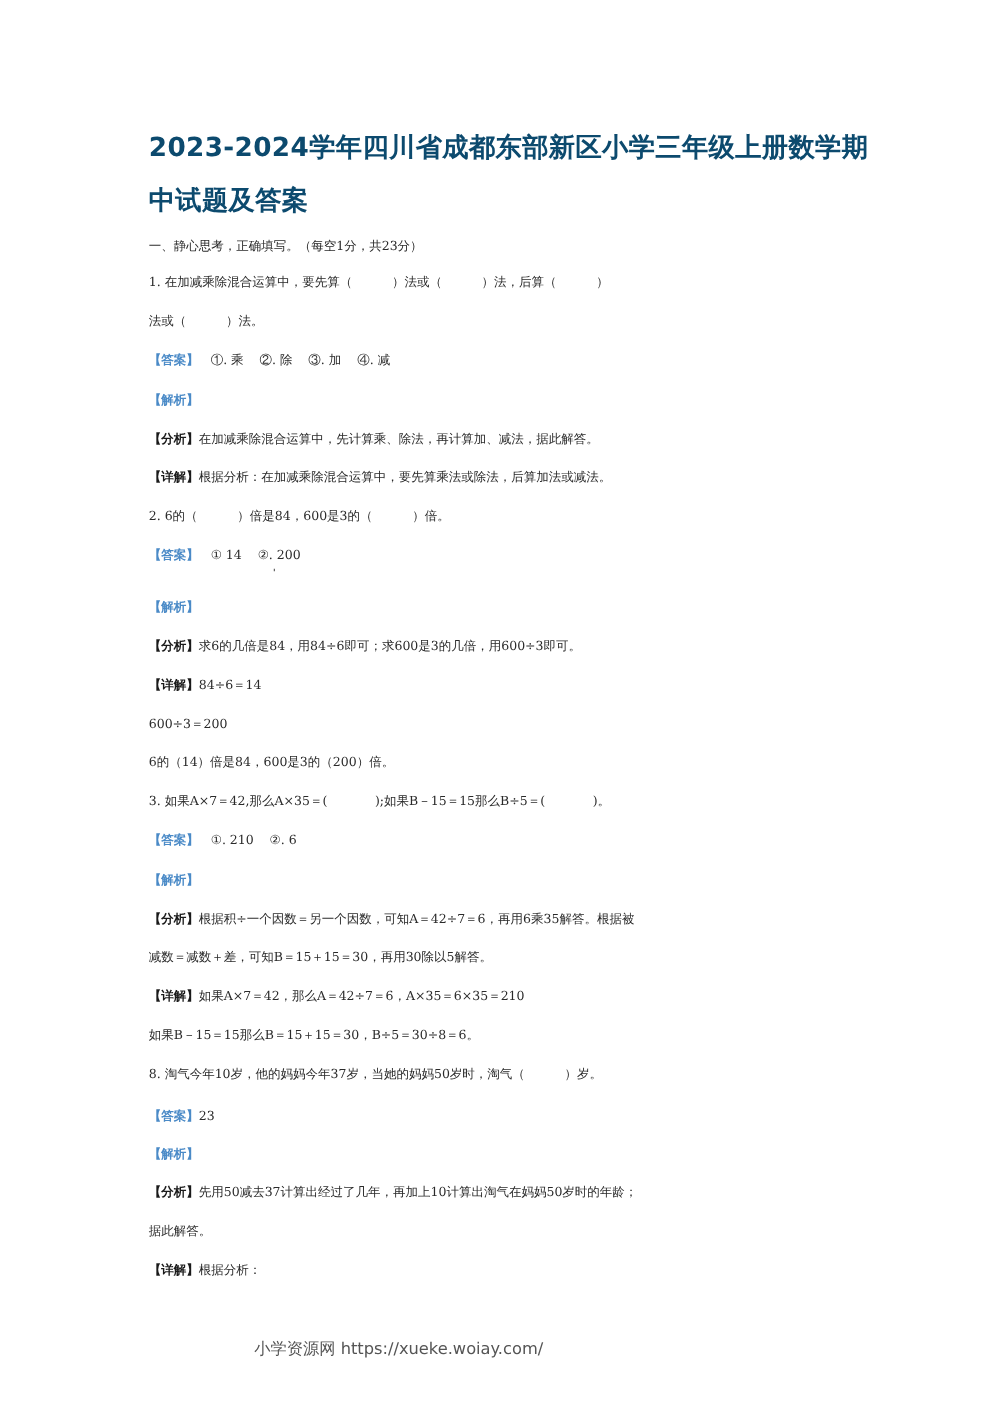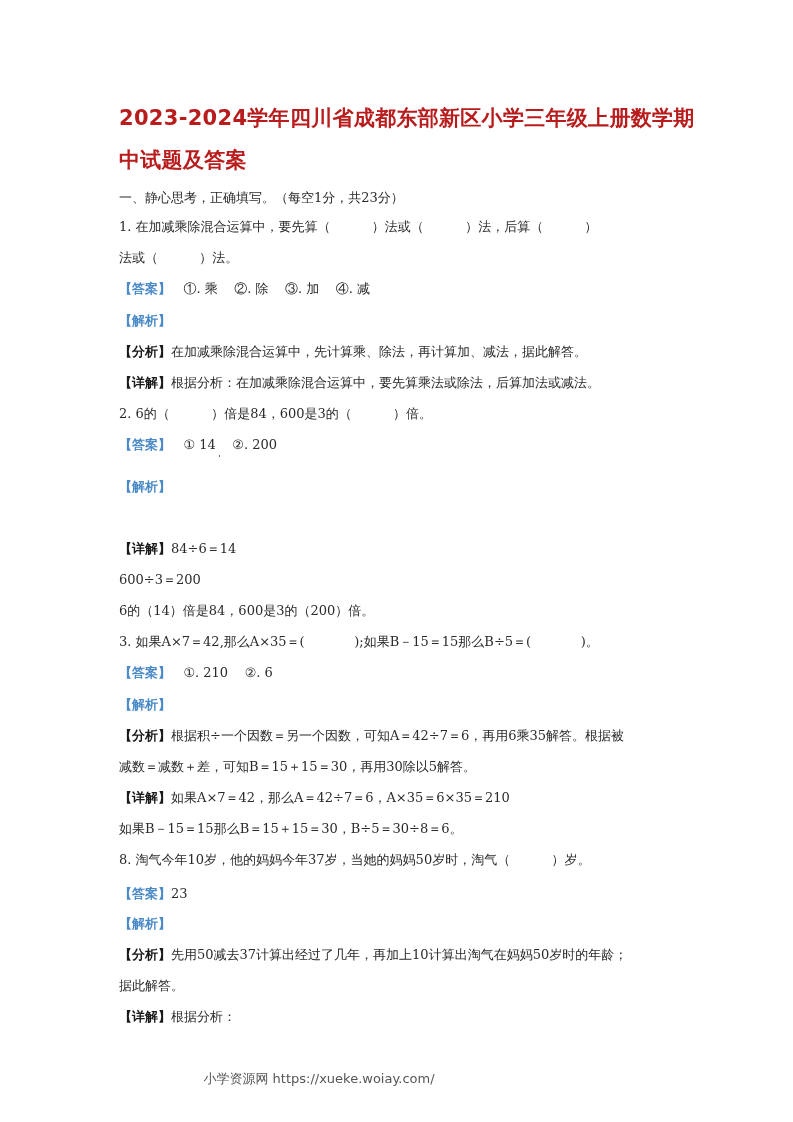--- a/index.html
+++ b/index.html
@@ -6,7 +6,7 @@
   body { width: 793px; height: 1122px; position: relative; overflow: hidden;
          font-family: "DejaVu Serif", "Liberation Serif", serif; color: #222; }
   .page { position: absolute; left: 0; top: 0; width: 793px; height: 1122px; }
-  .title { position: absolute; left: 119px; font-size: 21px; font-weight: bold; color: #b91c1c;
+  .title { position: absolute; left: 119px; font-size: 21px; font-weight: bold; color: #0c4a6e;
            font-family: "DejaVu Sans", "Liberation Sans", sans-serif; letter-spacing: 0.3px; white-space: nowrap; }
   .line { position: absolute; left: 119px; font-size: 13px; white-space: pre; line-height: 16px; color: #2a2a2a; }
   .tag-blue { color: #4a8ac7; font-weight: bold; }

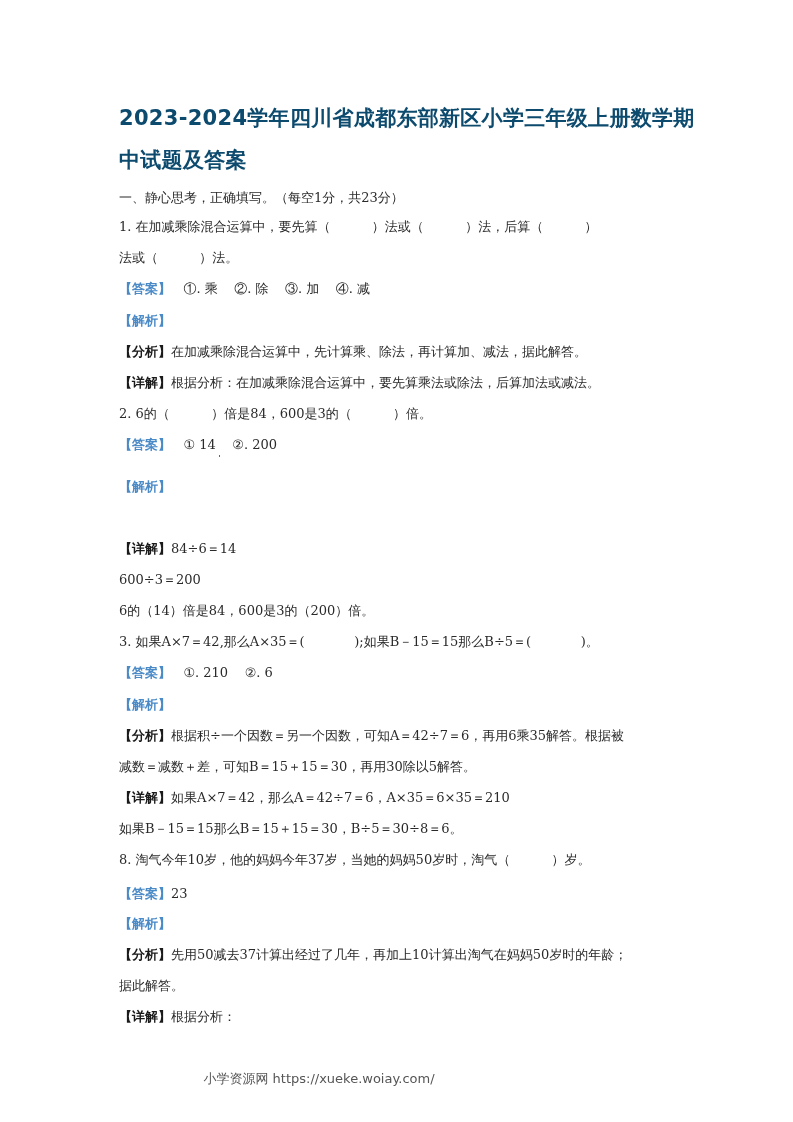--- a/index.html
+++ b/index.html
@@ -8,7 +8,7 @@
   .page { position: absolute; left: 0; top: 0; width: 793px; height: 1122px; }
   .title { position: absolute; left: 119px; font-size: 21px; font-weight: bold; color: #0c4a6e;
            font-family: "DejaVu Sans", "Liberation Sans", sans-serif; letter-spacing: 0.3px; white-space: nowrap; }
-  .line { position: absolute; left: 119px; font-size: 13px; white-space: pre; line-height: 16px; color: #2a2a2a; }
+  .line { position: absolute; left: 119px; font-size: 10px; white-space: pre; line-height: 16px; color: #2a2a2a; }
   .tag-blue { color: #4a8ac7; font-weight: bold; }
   .tag-black { color: #1a1a1a; font-weight: bold; }
   .footer { position: absolute; left: 0; width: 638px; top: 1070px; text-align: center;

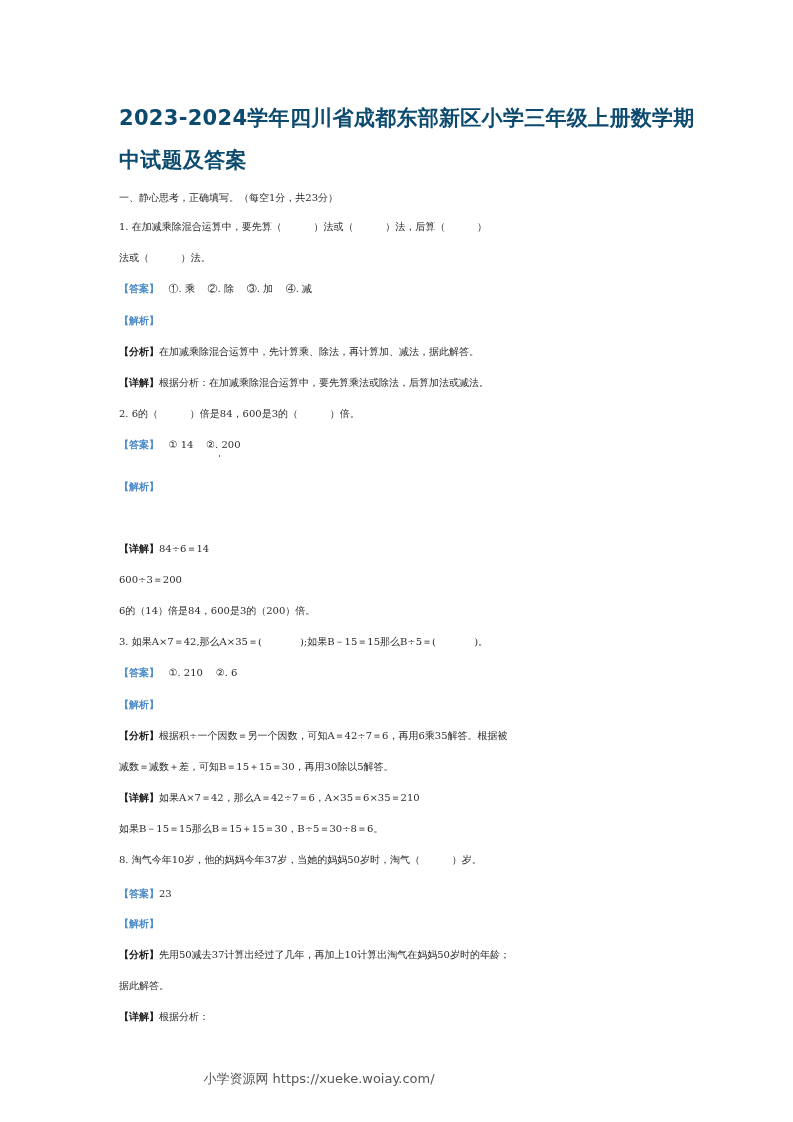--- a/index.html
+++ b/index.html
@@ -35,6 +35,7 @@
   <div class="line" style="top:437px"><span class="tag-blue">【答案】</span><span>   ① 14    ②. 200</span></div>
   <div class="dot"></div>
   <div class="line tag-blue" style="top:479px">【解析】</div>
+  <div class="line" style="top:510px"><span class="tag-black">【分析】</span><span>求6的几倍是84，用84÷6即可；求600是3的几倍，用600÷3即可。</span></div>
   <div class="line" style="top:541px"><span class="tag-black">【详解】</span><span>84÷6＝14</span></div>
   <div class="line" style="top:572px">600÷3＝200</div>
   <div class="line" style="top:603px">6的（14）倍是84，600是3的（200）倍。</div>

